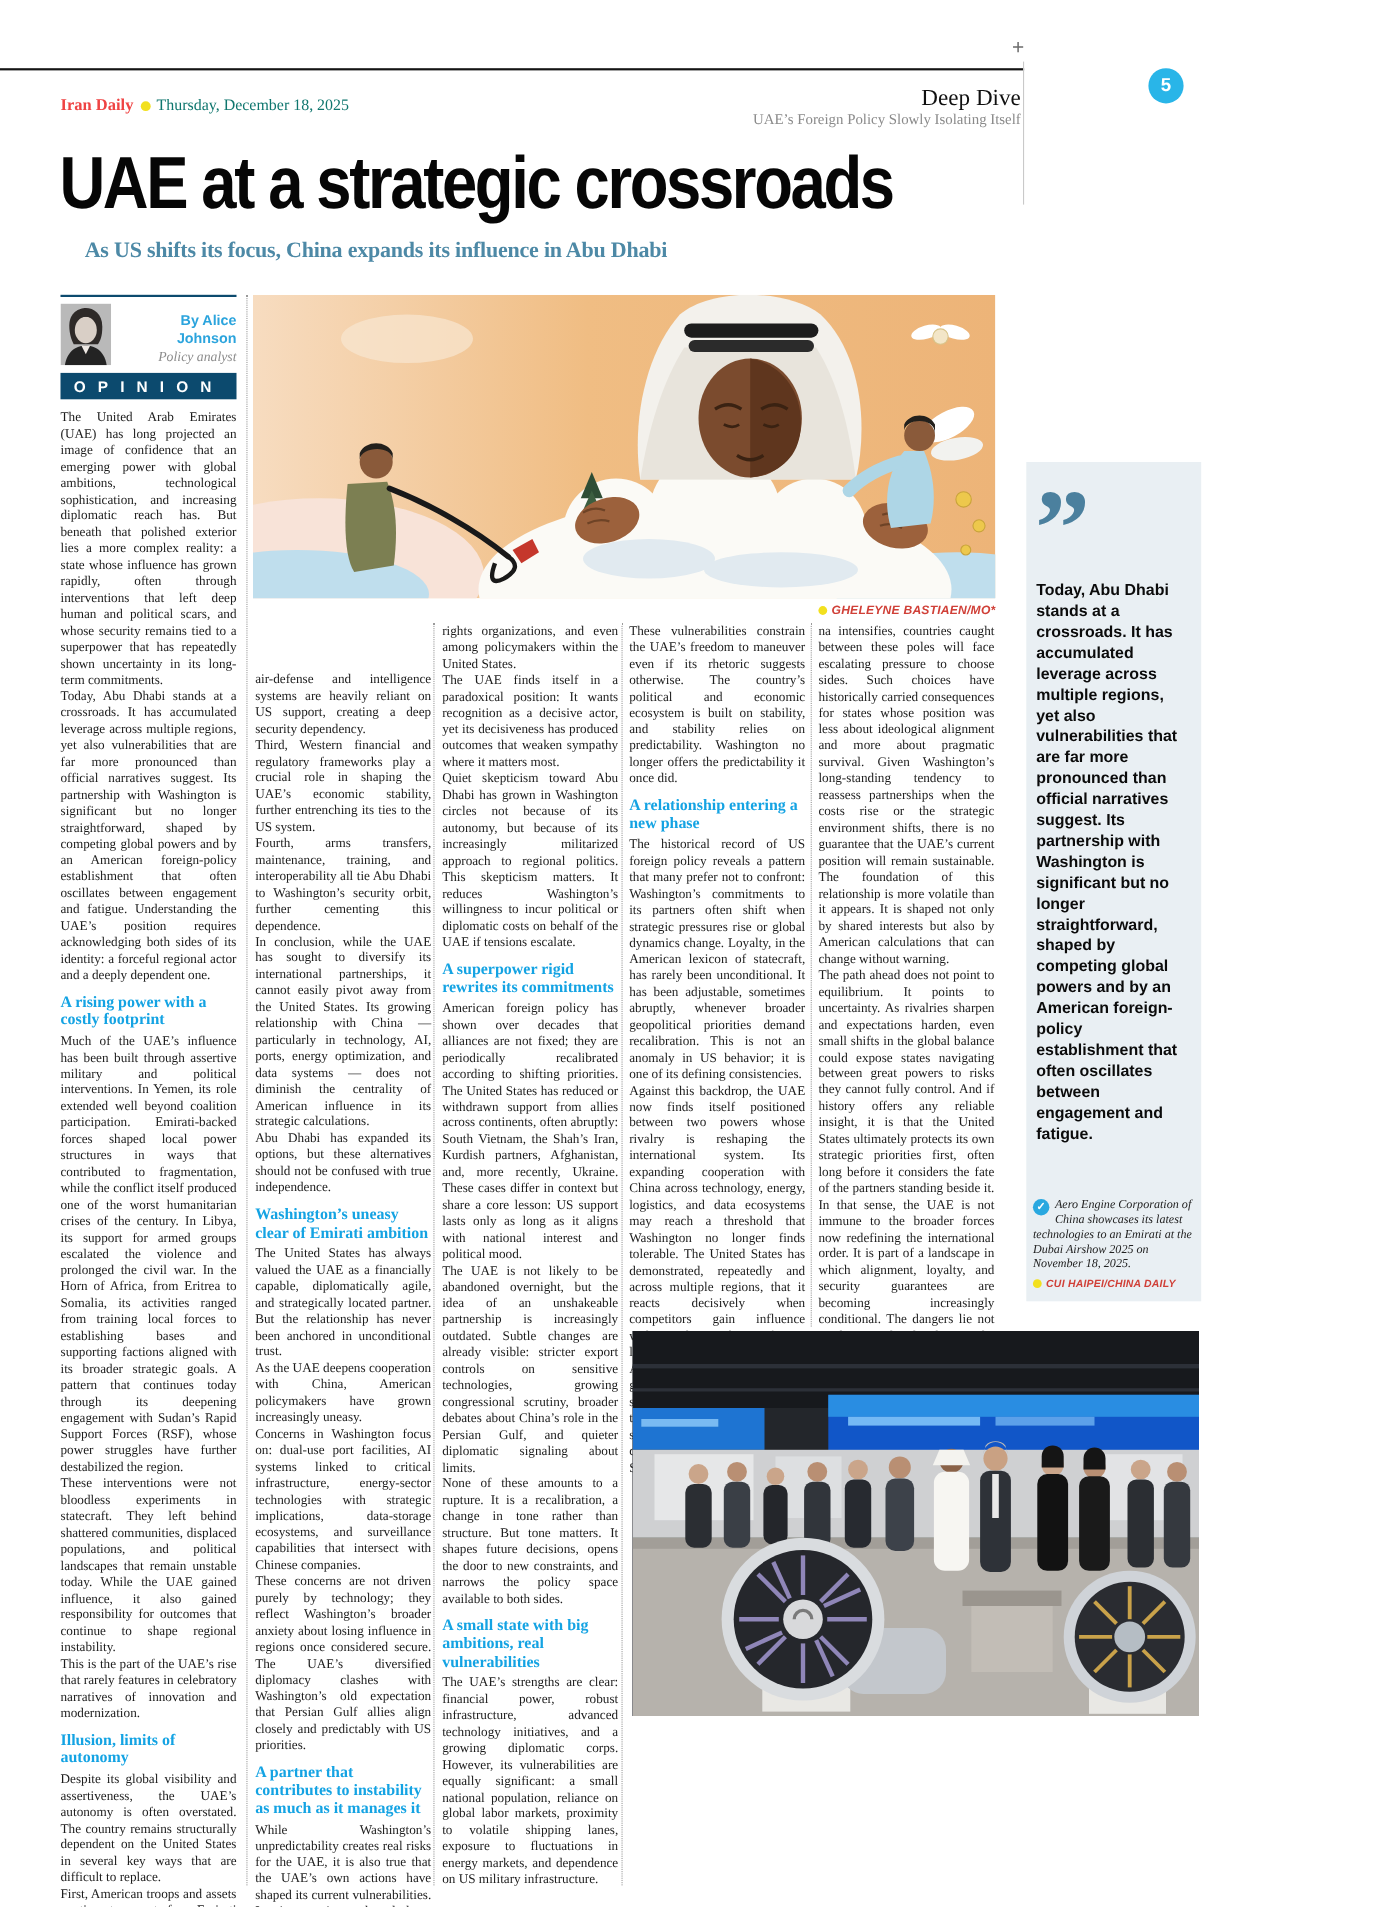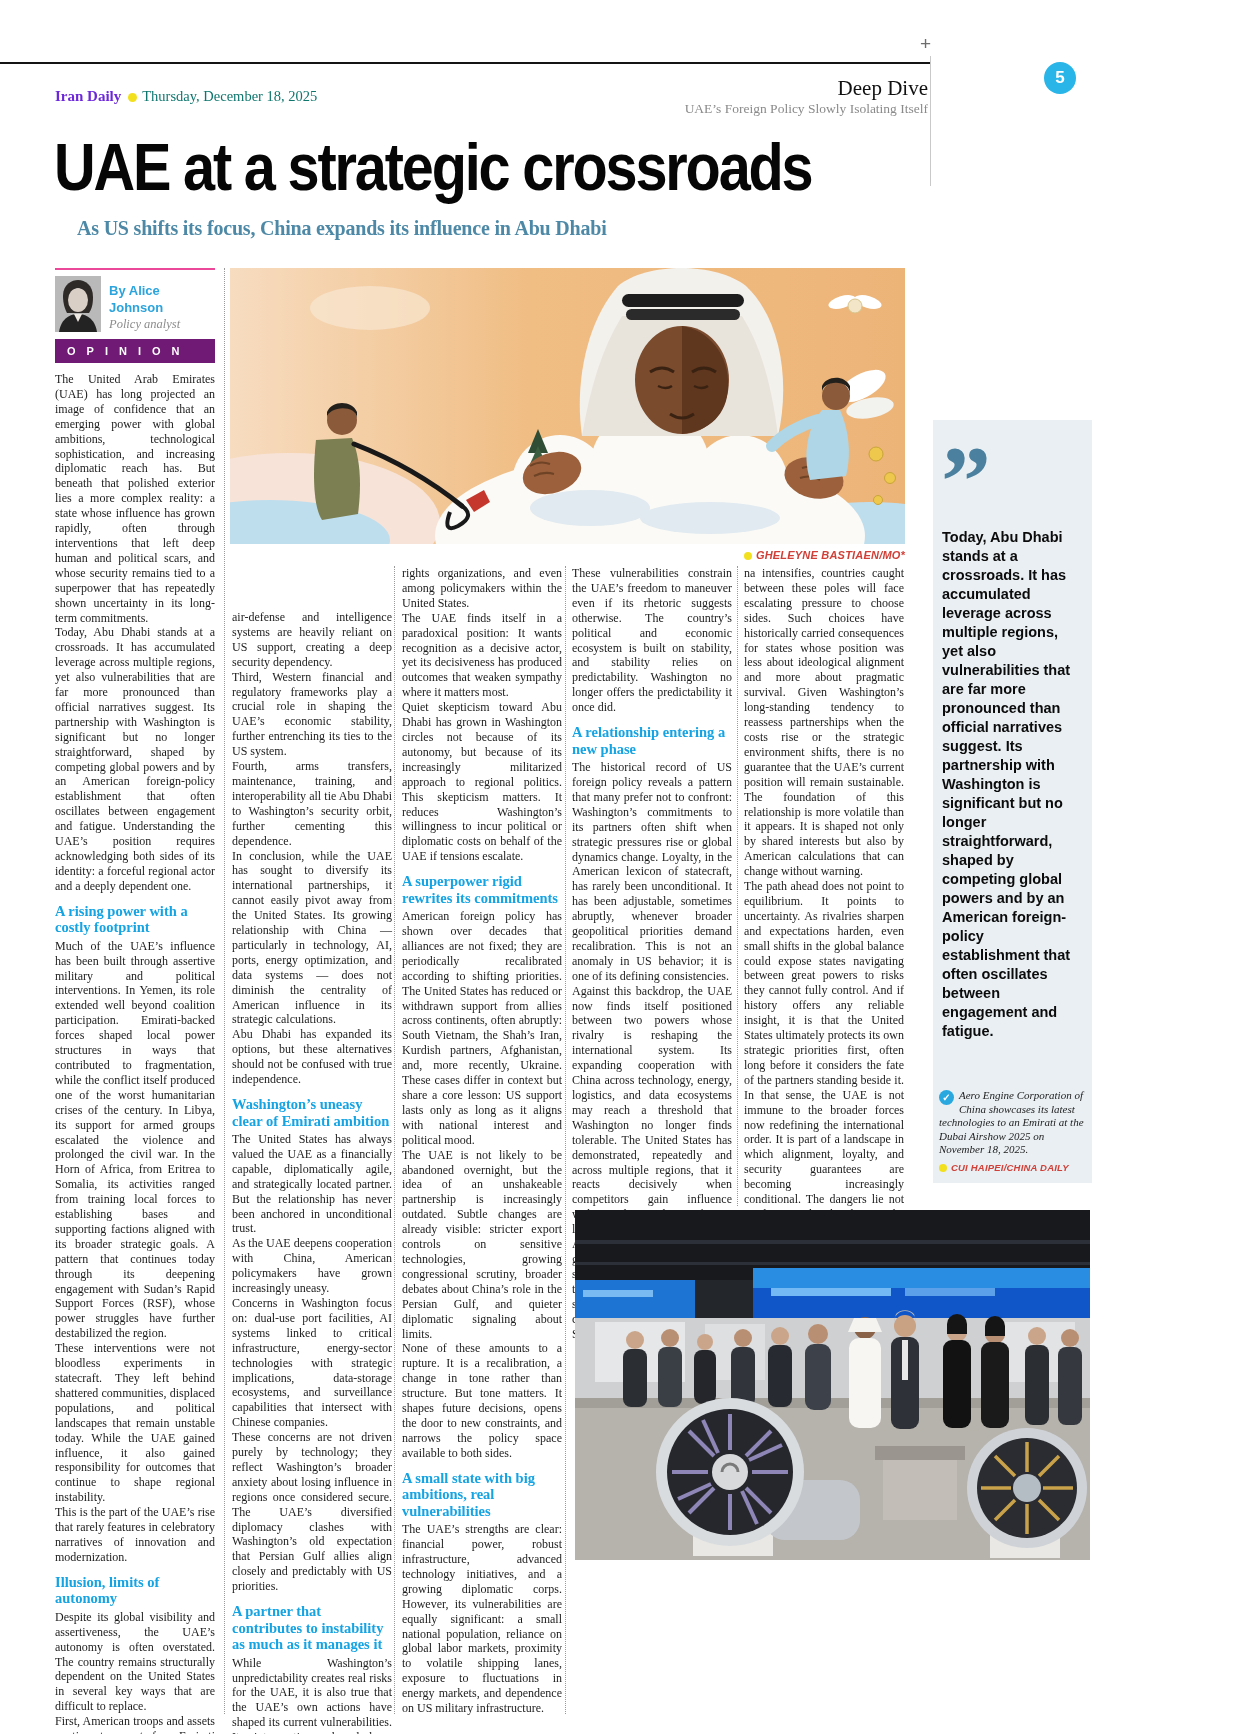--- a/index.html
+++ b/index.html
@@ -8,7 +8,7 @@
   
   .top-rule{position:absolute;left:0;top:62px;width:931px;height:2px;background:#141414;}
   .masthead{position:absolute;left:55px;top:88px;font-size:15px;white-space:nowrap;}
-  .masthead .paper{font-weight:700;color:#6d28d9;}
+  .masthead .paper{font-weight:700;color:#ef4444;}
   .dot{display:inline-block;width:9px;height:9px;border-radius:50%;background:#f2e01e;margin:0 5px 1px 7px;vertical-align:middle;}
   .masthead .date{font-size:14.5px;color:#0f766e;text-align:right;}
   .section-head{position:absolute;left:618px;top:76px;width:310px;text-align:right;}

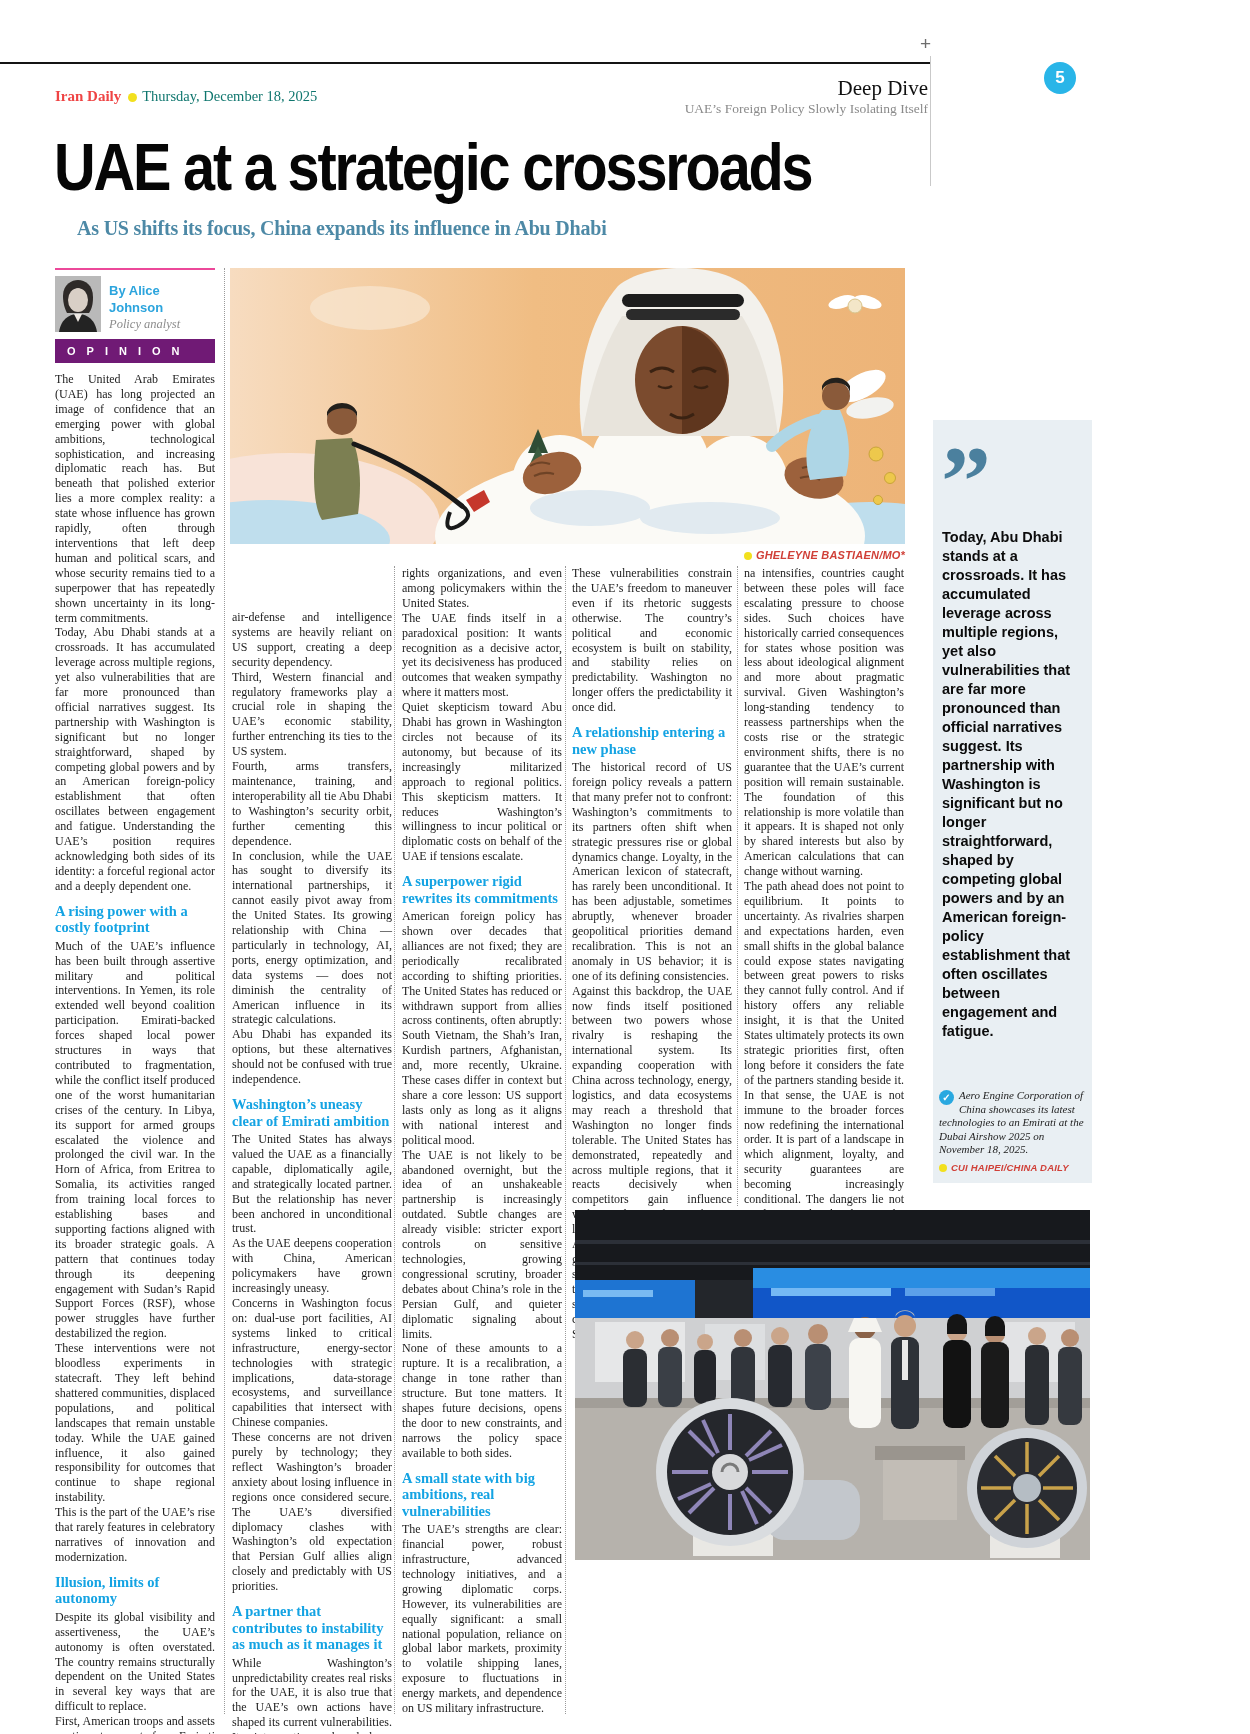--- a/index.html
+++ b/index.html
@@ -39,7 +39,7 @@
   .sep-3{left:565px;top:566px;height:1148px;}
   .sep-4{left:737px;top:566px;height:640px;}
   
-  .byline-card{border-top:2px solid #ec4899;padding-top:6px;display:flex;gap:8px;}
+  .byline-card{border-top:2px solid #0c4a6e;padding-top:6px;display:flex;gap:8px;text-align:right;}
   .avatar{width:46px;height:56px;flex:none;}
   .byline-meta{padding-top:6px;}
   .byline-name{font-family:"Liberation Sans",sans-serif;font-weight:700;font-size:13px;line-height:17px;color:#2ba4dd;}

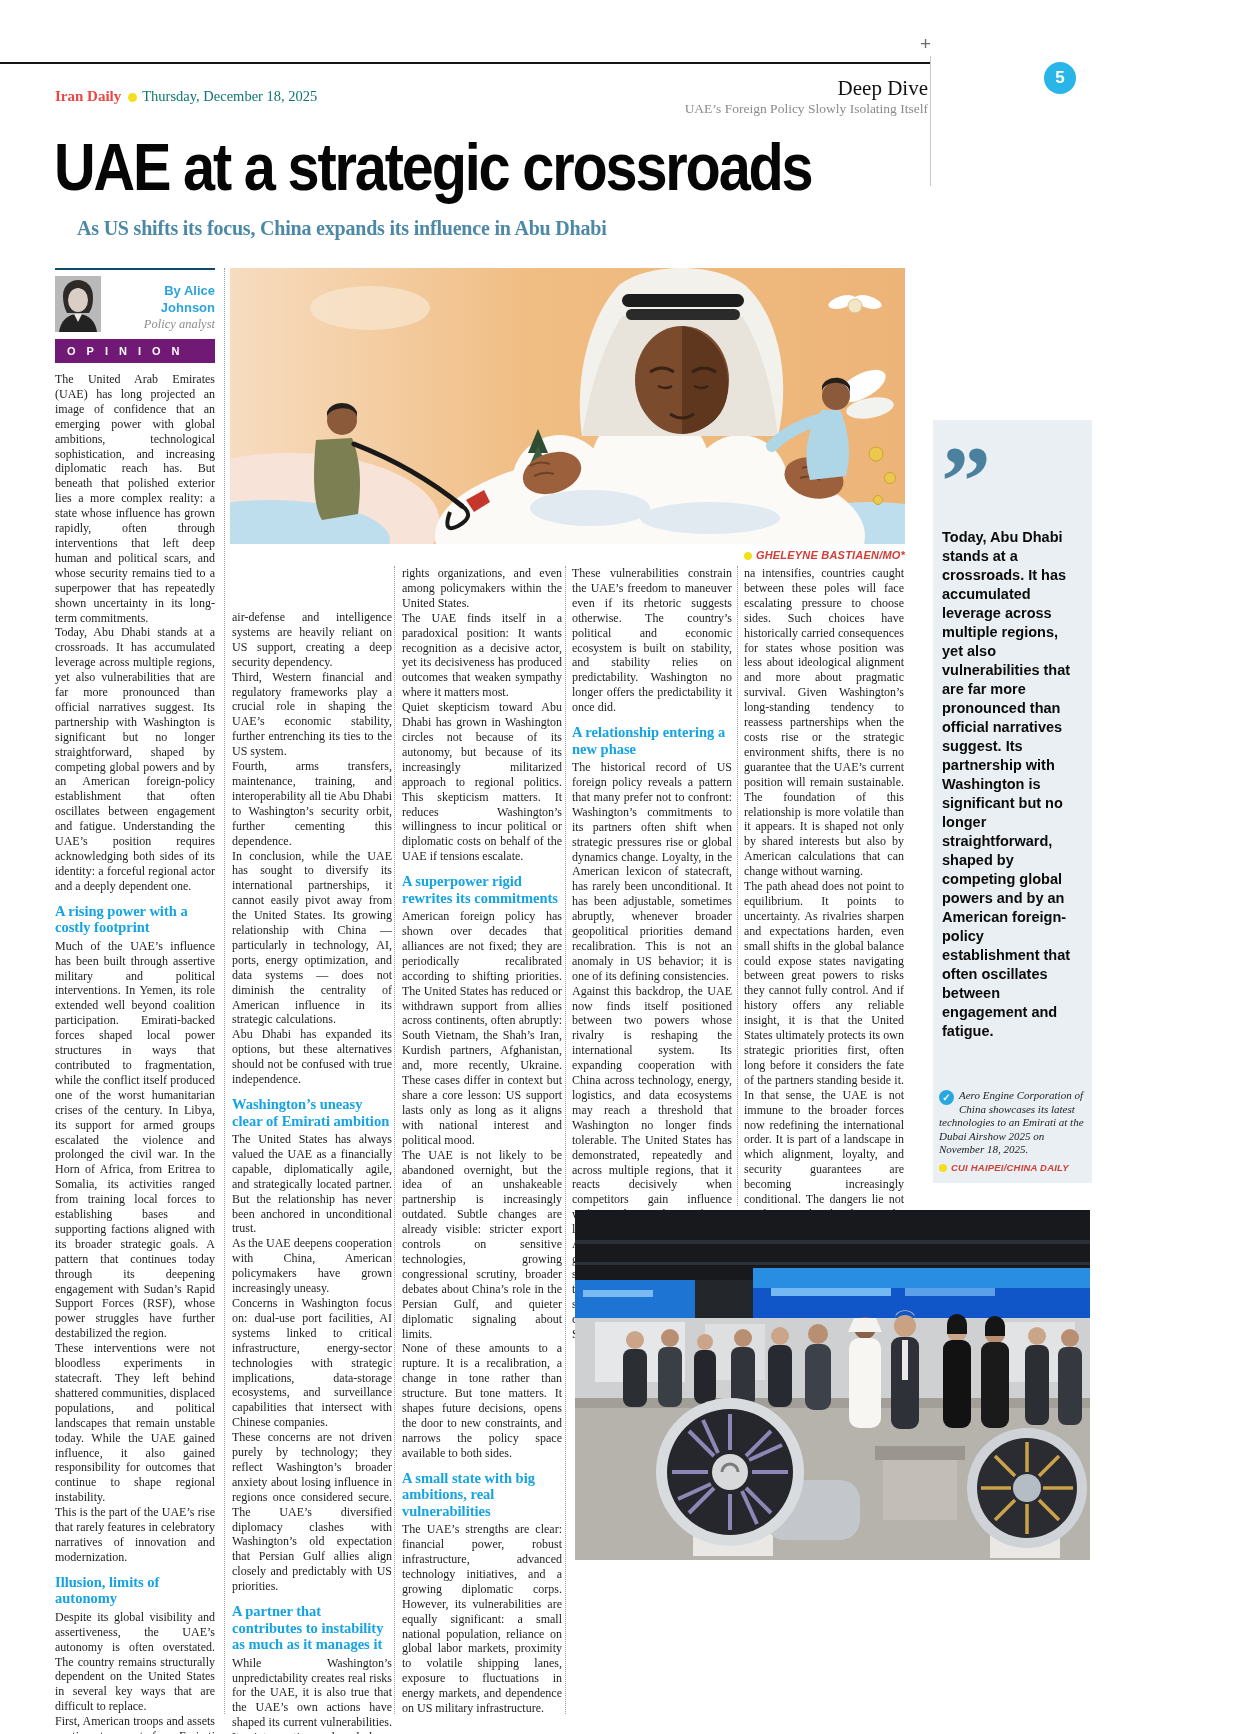--- a/index.html
+++ b/index.html
@@ -44,8 +44,8 @@
   .byline-meta{padding-top:6px;}
   .byline-name{font-family:"Liberation Sans",sans-serif;font-weight:700;font-size:13px;line-height:17px;color:#2ba4dd;}
   .byline-role{font-style:italic;font-size:12.5px;line-height:16px;color:#8c8c8c;}
-  .opinion-bar{margin:7px 0 9px;background:#701a75;color:#fff;font-family:"Liberation Sans",sans-serif;
-               font-weight:700;font-size:11px;line-height:24px;letter-spacing:11px;padding-left:12px;overflow:hidden;white-space:nowrap;}
+  .opinion-bar{margin:7px 0 9px;background:#0c4a6e;color:#fff;font-family:"Liberation Sans",sans-serif;
+               font-weight:700;font-size:14px;line-height:24px;letter-spacing:11px;padding-left:12px;overflow:hidden;white-space:nowrap;}
   
   .illustration{position:absolute;left:230px;top:268px;width:675px;height:276px;overflow:hidden;}
   .illo-credit{position:absolute;left:560px;top:549px;width:345px;text-align:right;font-size:11px;}

